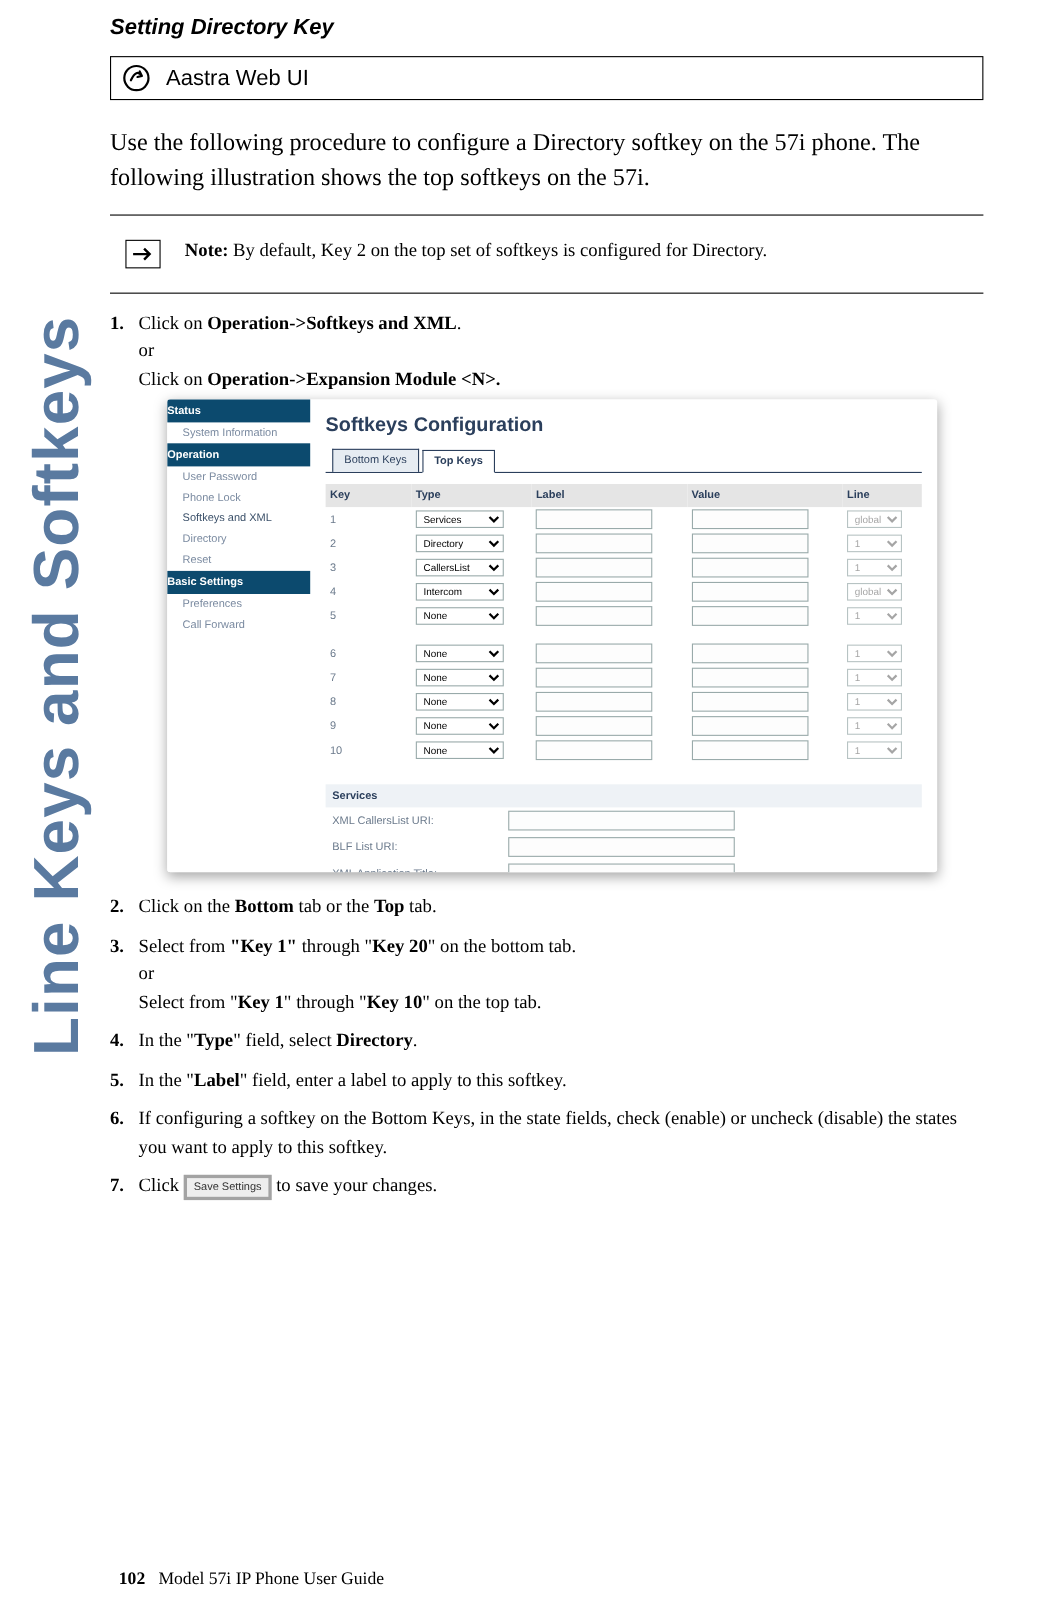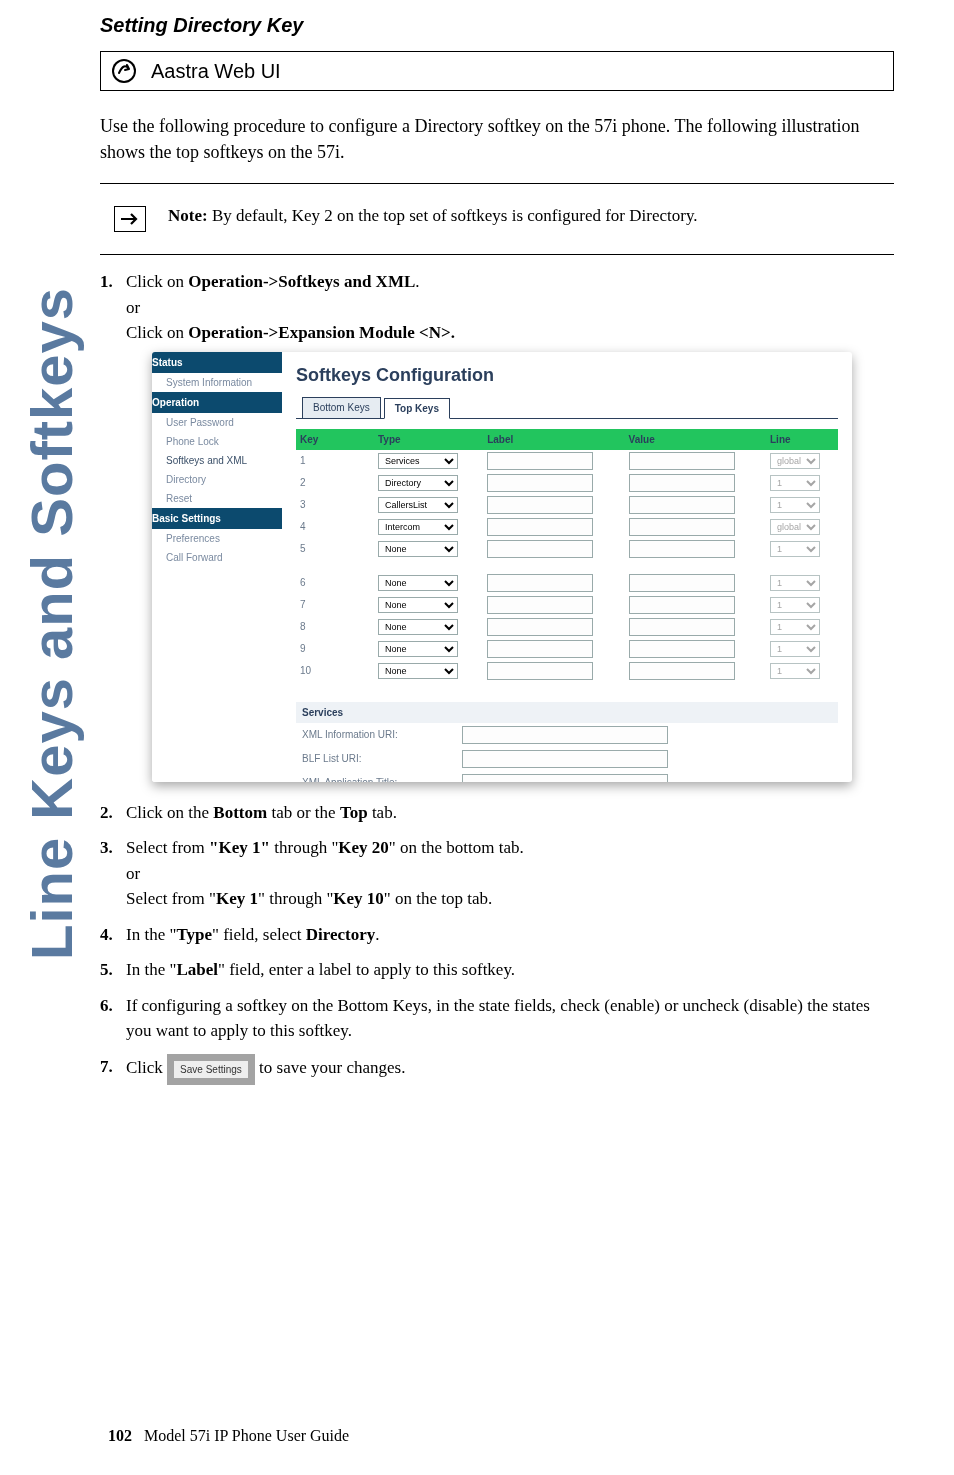--- a/index.html
+++ b/index.html
@@ -62,7 +62,7 @@
     font-size: 20px;
   }
   .body-text {
-    font-size: 18px;
+    font-size: 22px;
     line-height: 1.45;
     margin-bottom: 18px;
   }

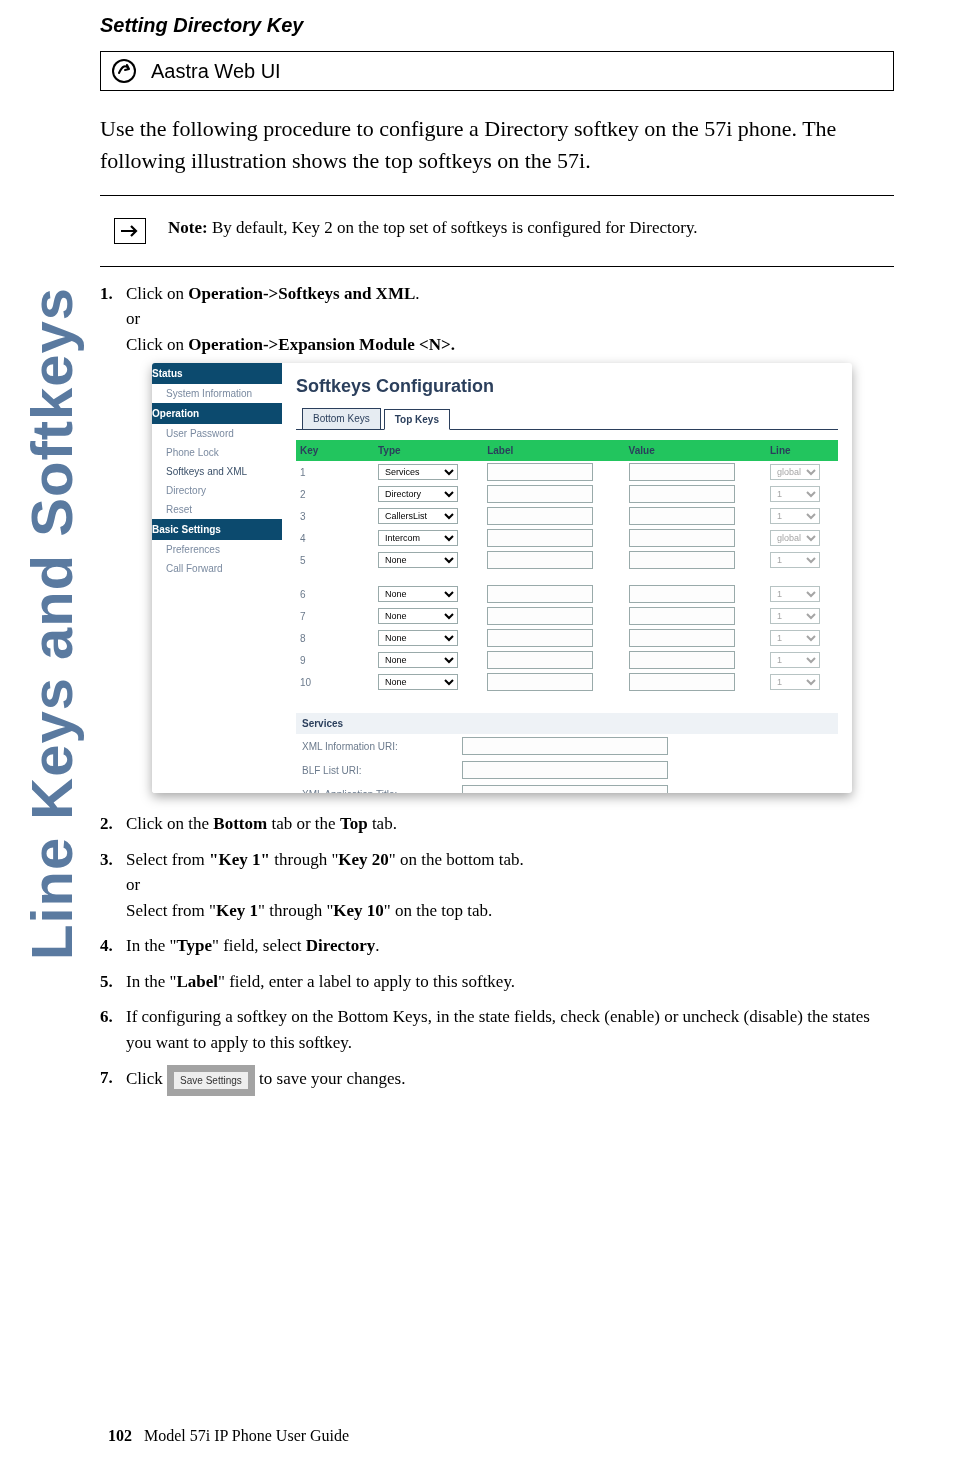--- a/index.html
+++ b/index.html
@@ -185,7 +185,7 @@
     border-collapse: collapse;
   }
   .ss-table th {
-    background: #22c55e;
+    background: #e5e5e5;
     color: #2b3f5c;
     font-weight: bold;
     font-size: 10px;

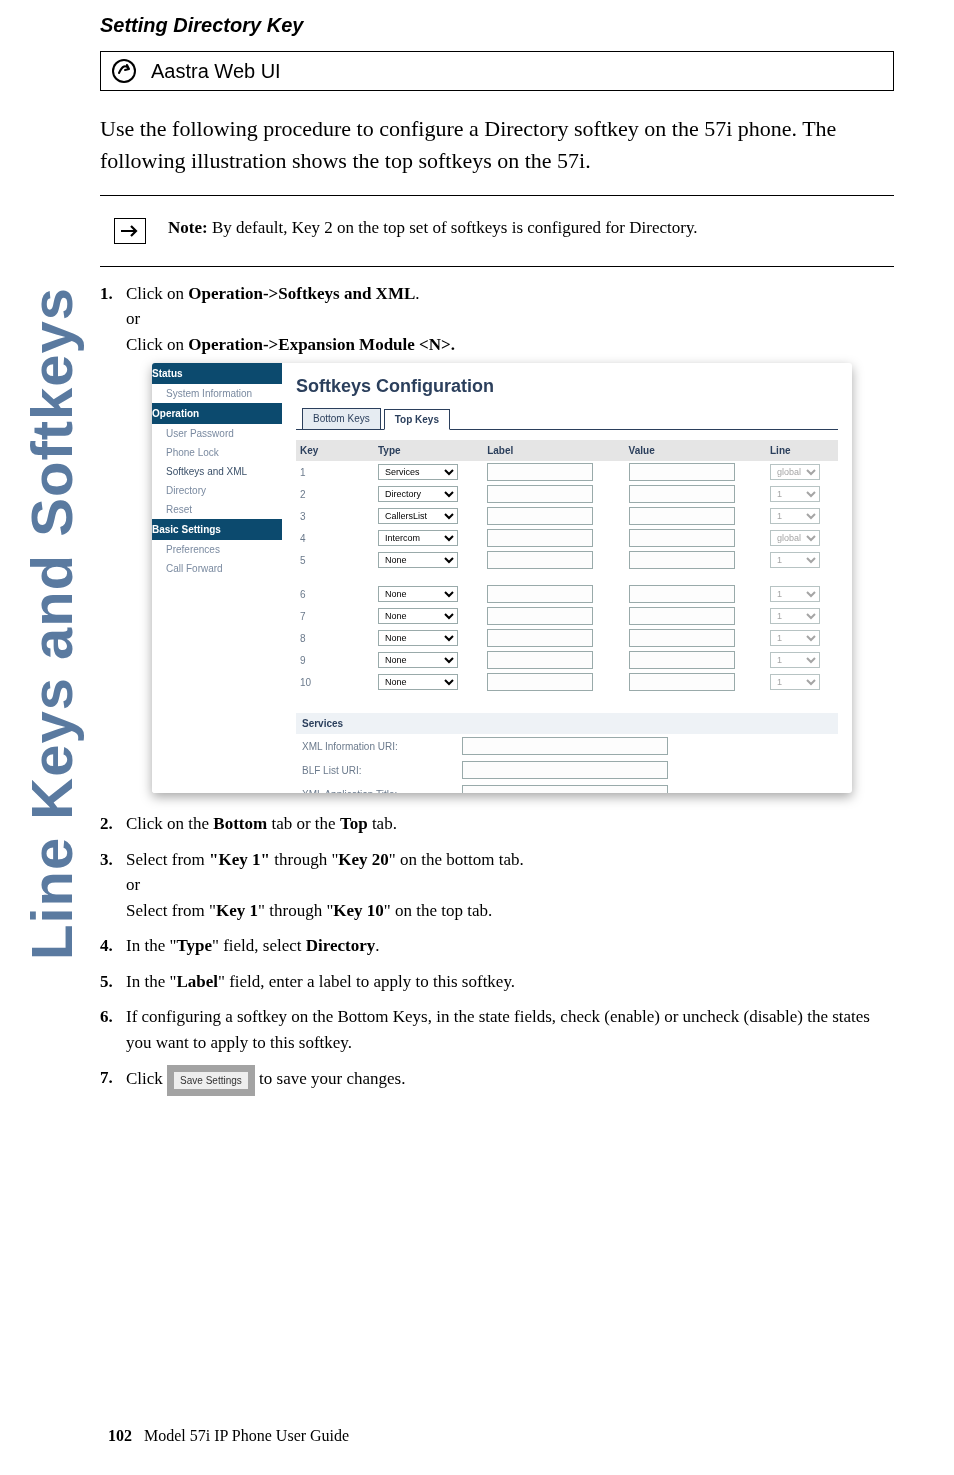--- a/index.html
+++ b/index.html
@@ -402,7 +402,7 @@
           <div style="height:6px"></div>
           <div class="ss-services-head">Services</div>
           <div class="ss-field-row">
-            <span class="lbl">XML Information URI:</span>
+            <span class="lbl">XML CallersList URI:</span>
             <input class="ss-input wide" style="">
           </div>
           <div class="ss-field-row">

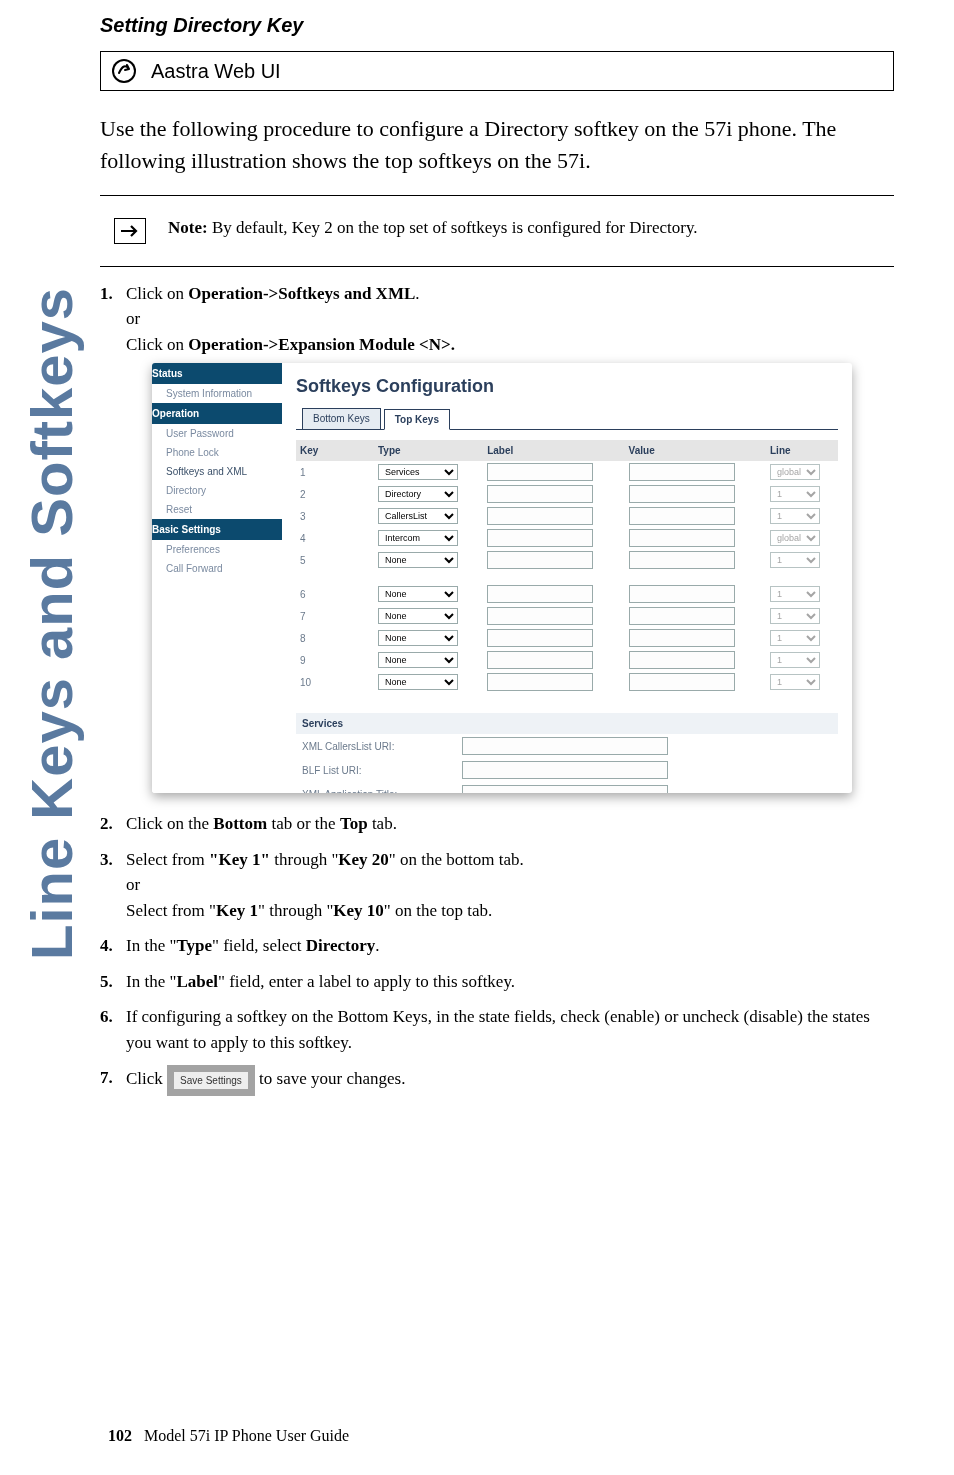--- a/index.html
+++ b/index.html
@@ -233,7 +233,7 @@
   .ss-field-row .lbl { width: 150px; color: #6b7a8c; }
   .save-btn {
     display: inline-block;
-    border: 7px solid #a3a3a3;
+    border: 3px solid #a3a3a3;
     background: #eee;
     font-family: Arial, sans-serif;
     font-size: 10px;

